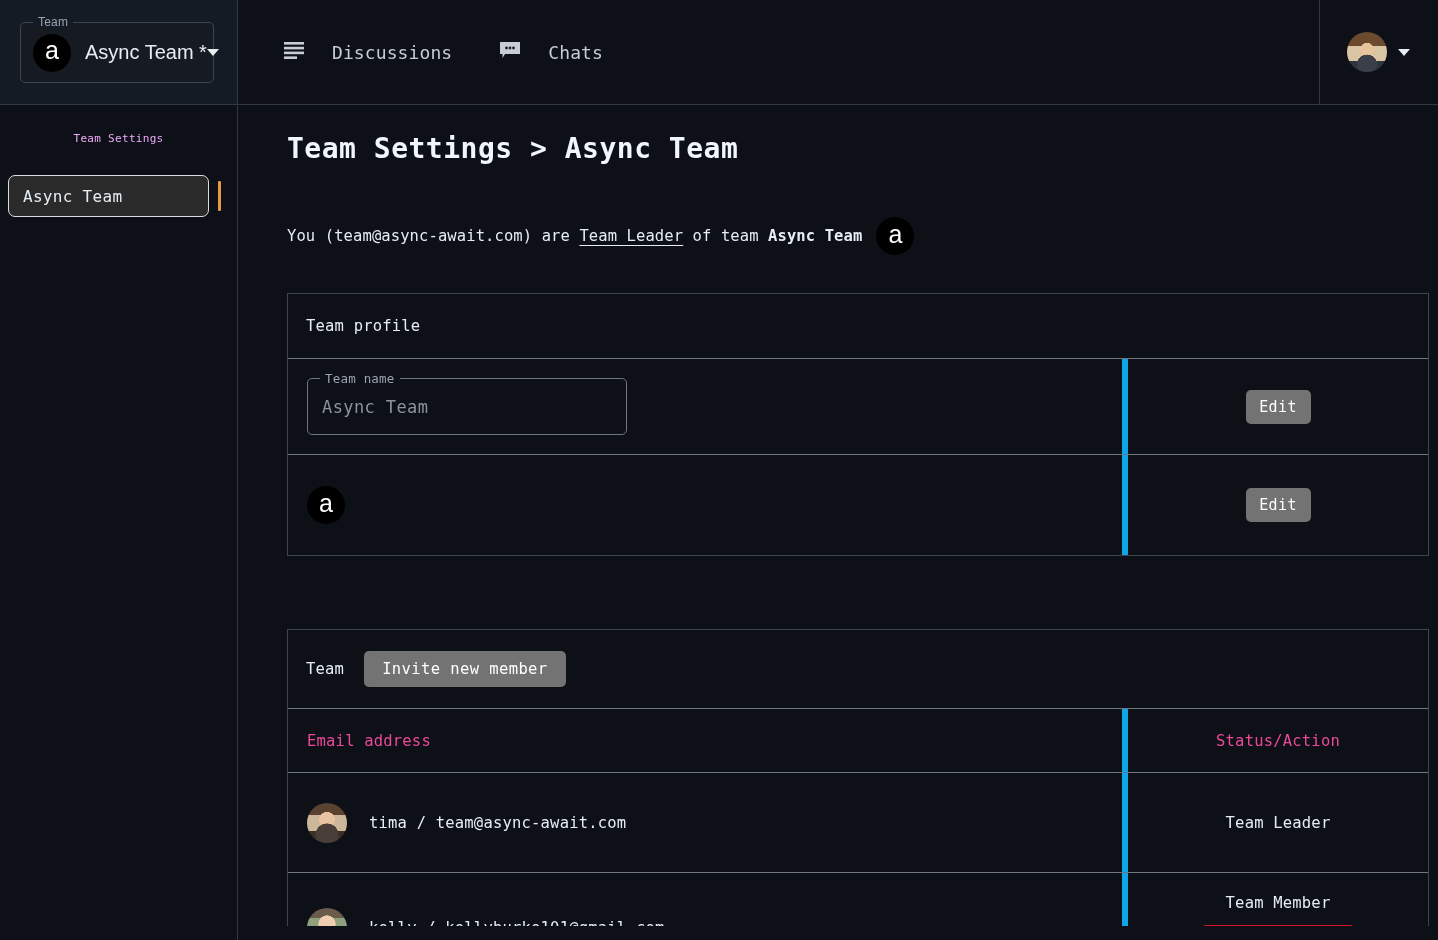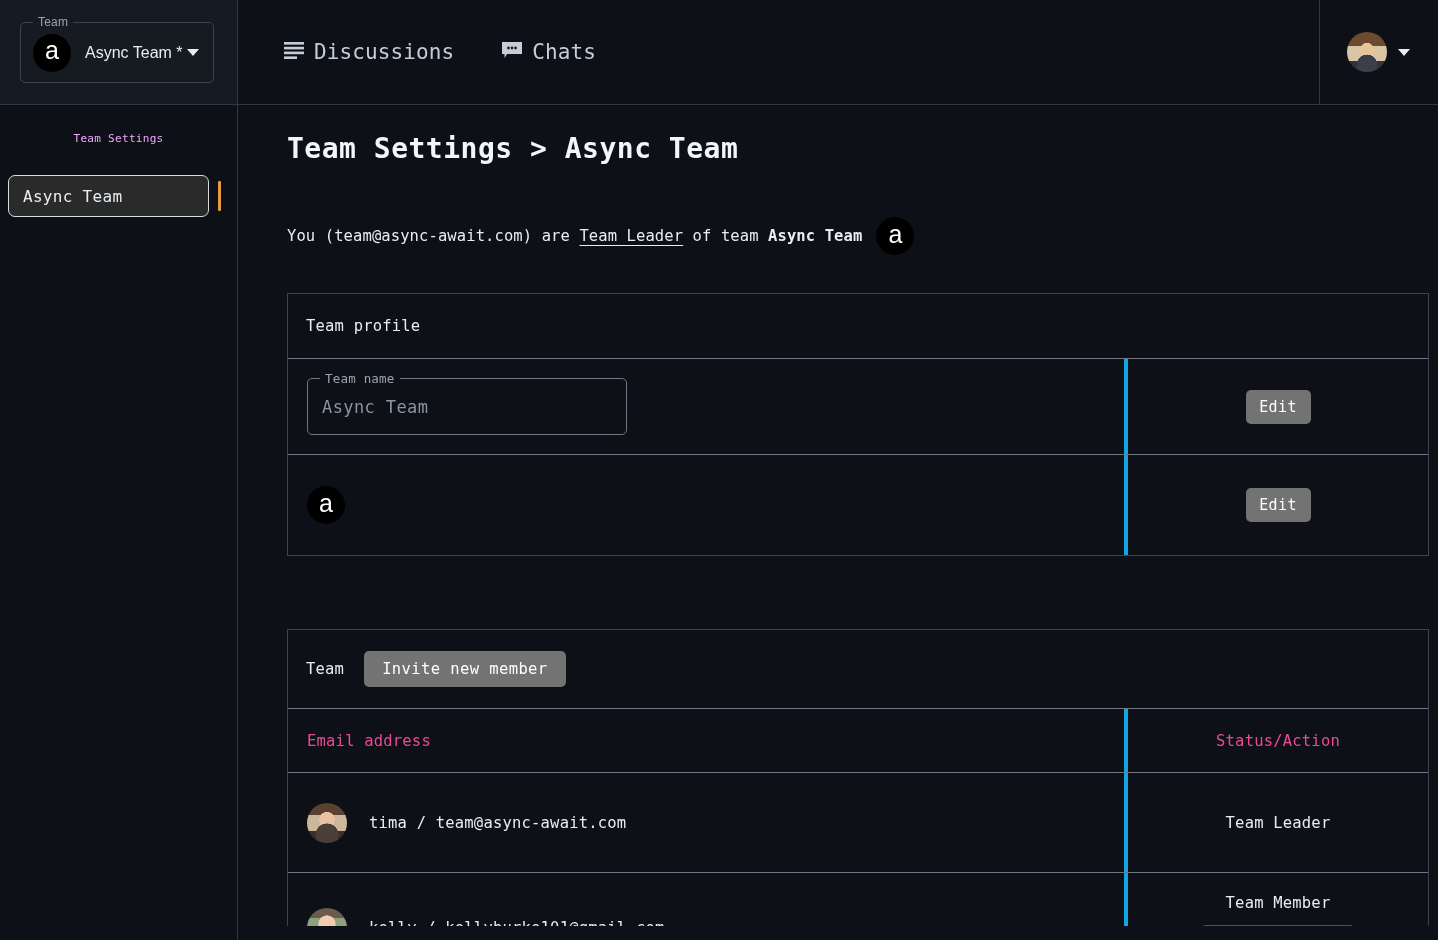--- a/index.html
+++ b/index.html
@@ -79,7 +79,7 @@
   }
   .team-select-name {
     font-family: "Liberation Sans", sans-serif;
-    font-size: 16px;
+    font-size: 20px;
     color: #e6edf3;
     margin-left: 14px;
     white-space: nowrap;

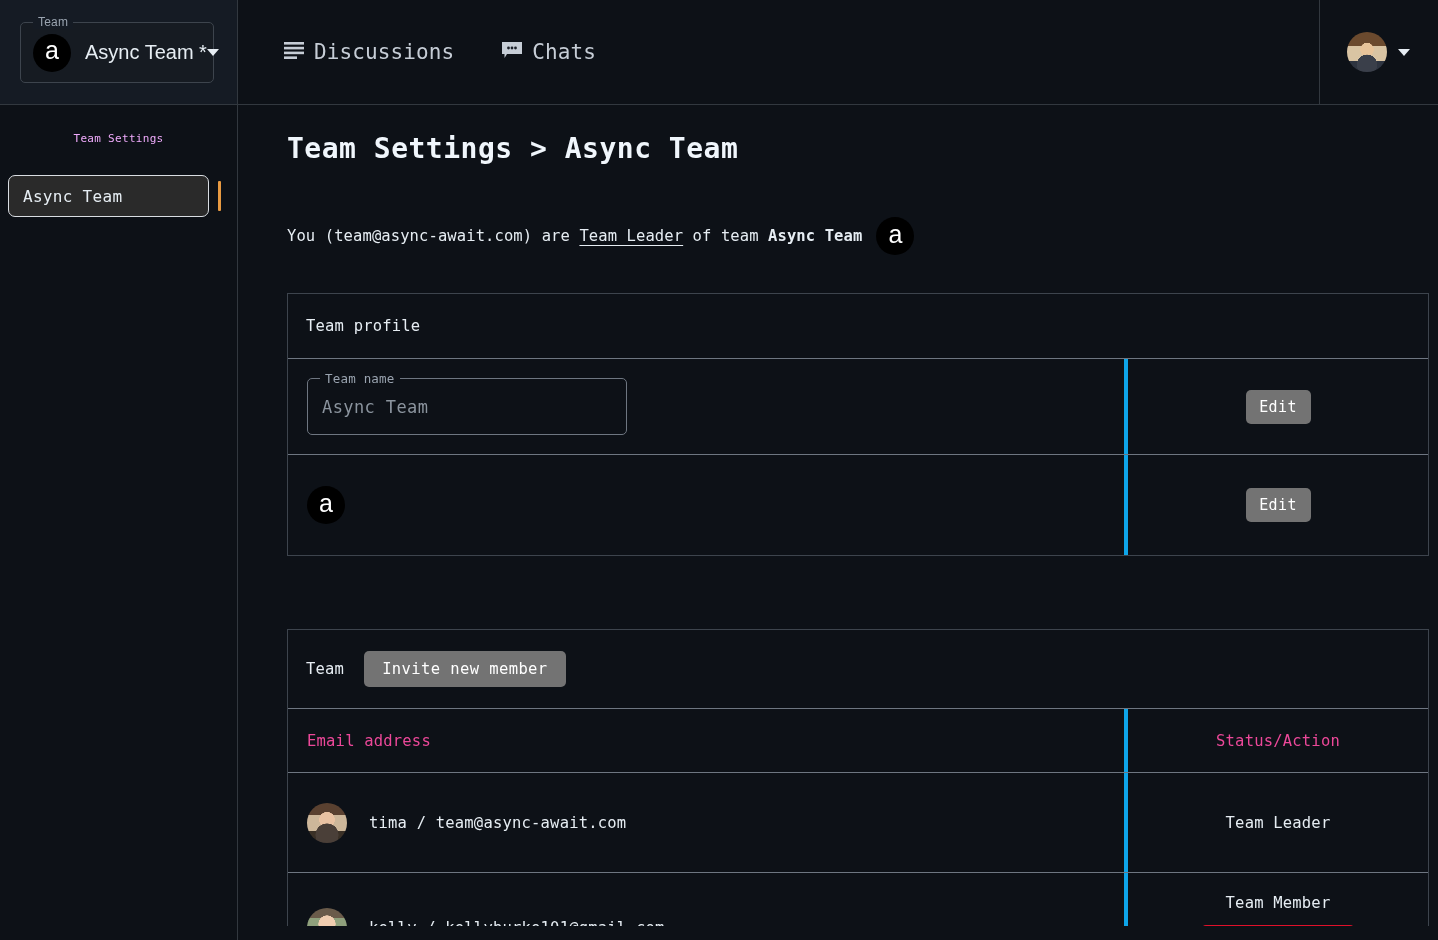--- a/index.html
+++ b/index.html
@@ -104,8 +104,8 @@
   .navitem {
     display: flex;
     align-items: center;
-    gap: 10px;
-    font-size: 21px;
+    gap: 28px;
+    font-size: 18px;
     color: #c6cdd6;
     cursor: pointer;
     letter-spacing: .1px;

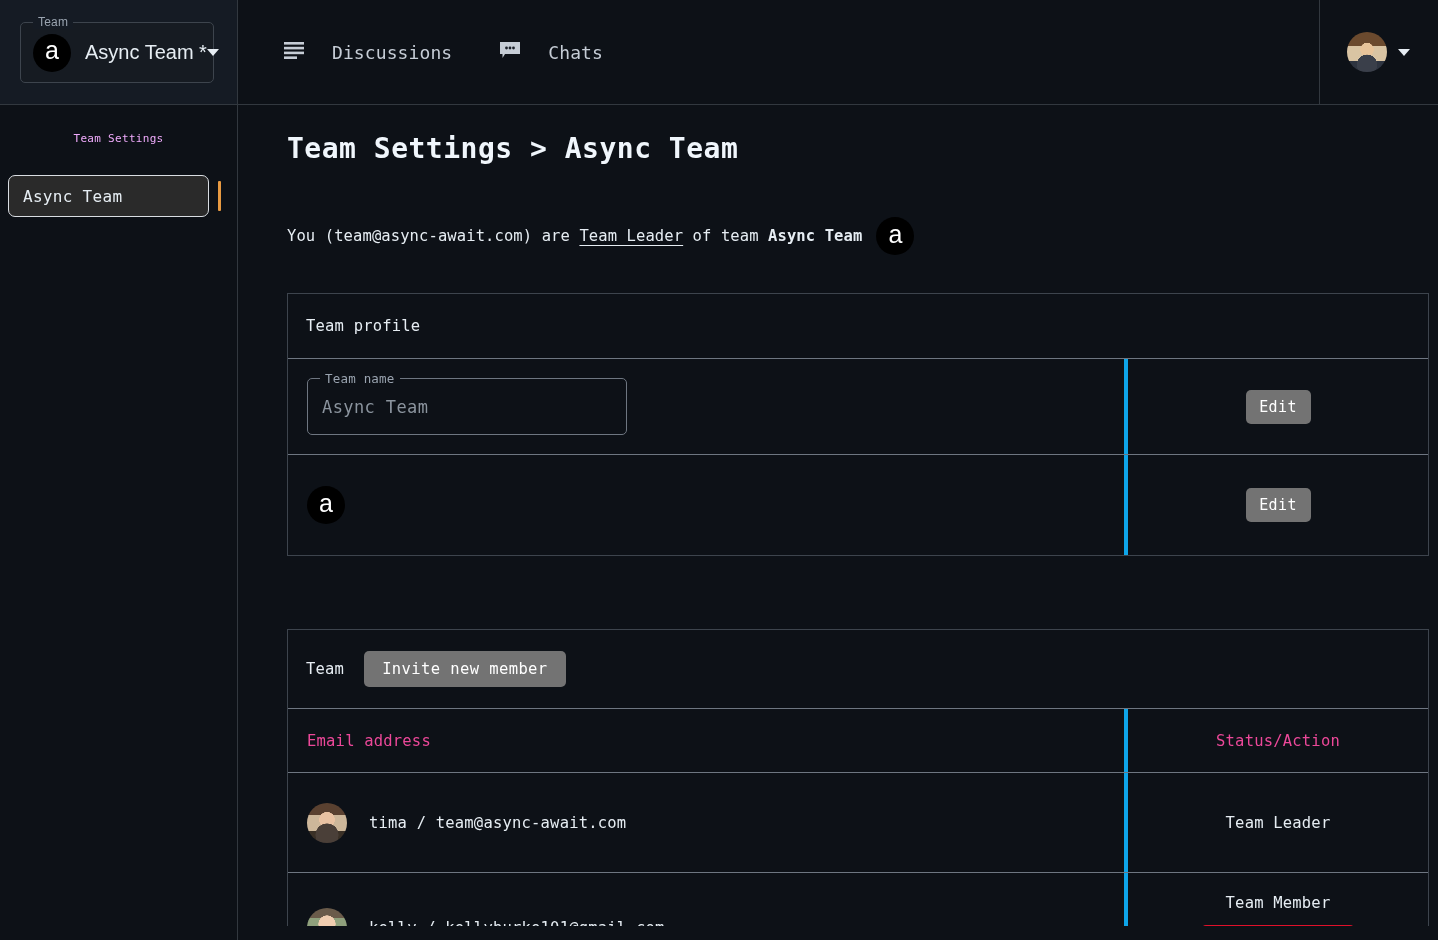--- a/index.html
+++ b/index.html
@@ -253,7 +253,7 @@
     display: flex;
     align-items: center;
     padding: 0 18px;
-    border-right: 4px solid #0ea5e9;
+    border-right: 6px solid #0ea5e9;
   }
   .crow .right {
     width: 300px;

